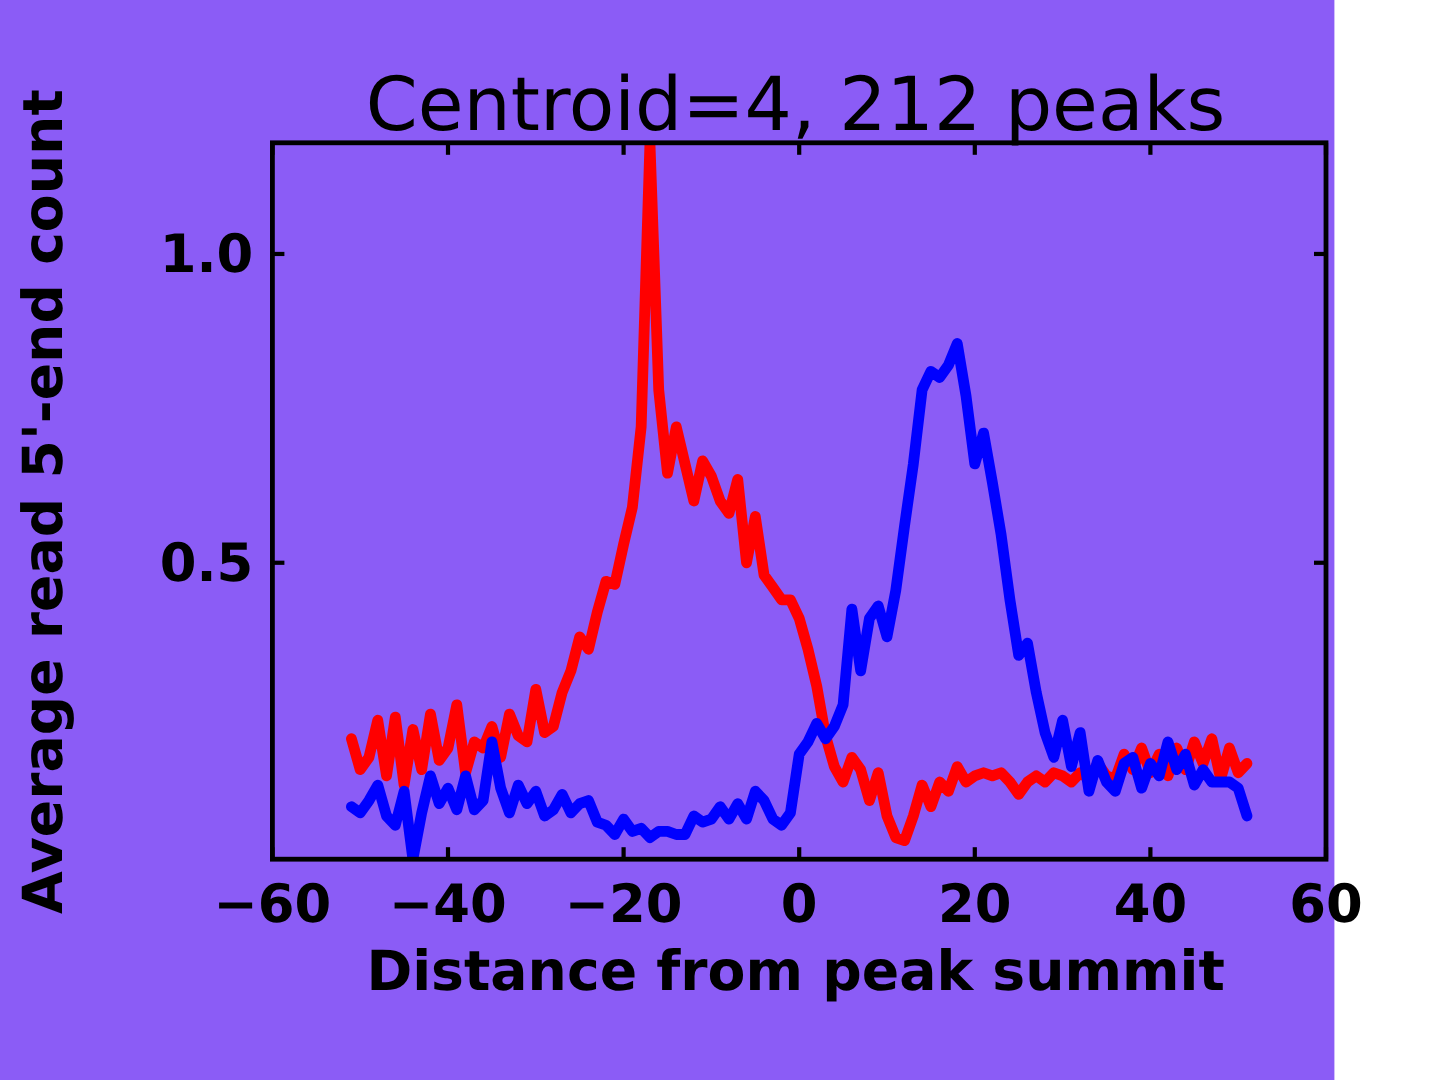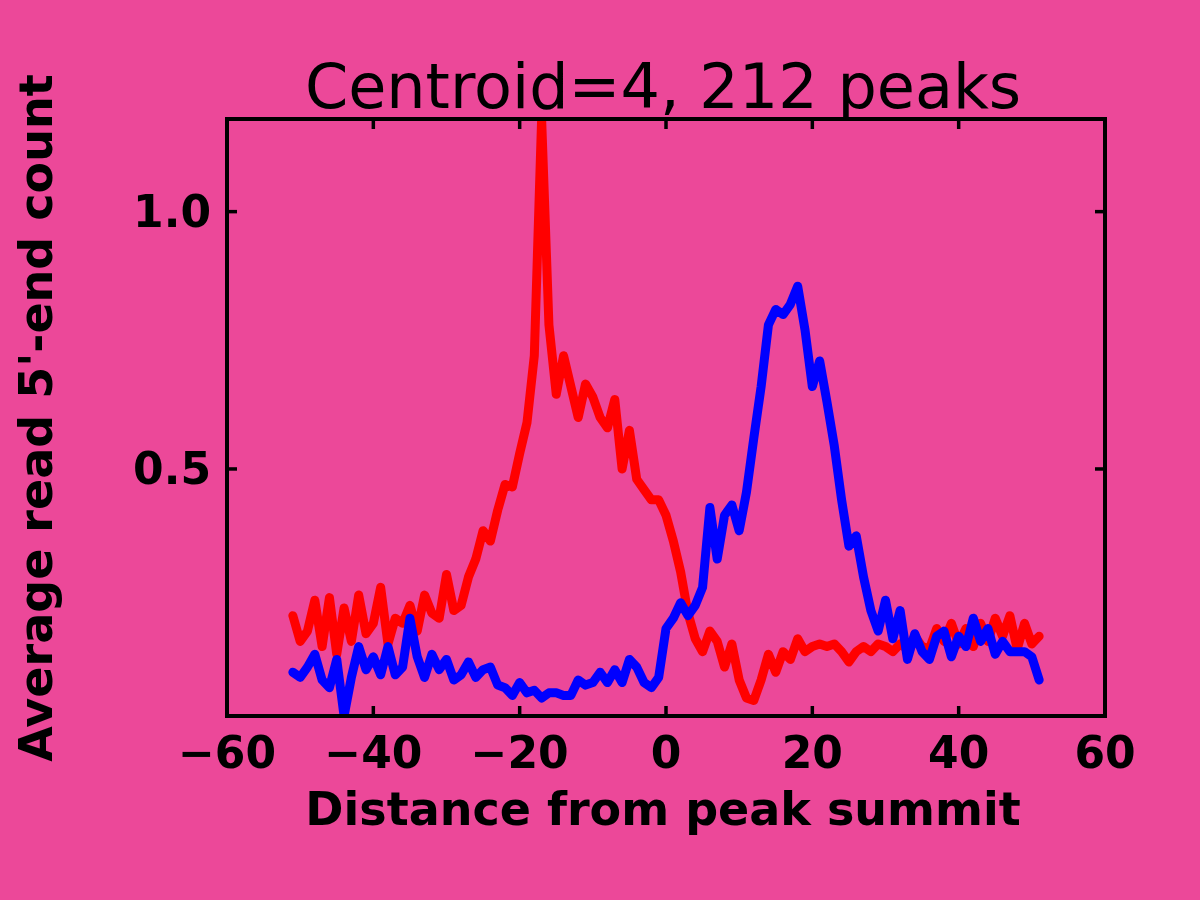--- a/index.html
+++ b/index.html
@@ -15,9 +15,9 @@
   }
   #figure {
     position: relative;
-    width: 1200px;
+    width: 1112px;
     height: 900px;
-    background: #ec4899;
+    background: #8b5cf6;
   }
   #plot-svg {
     position: absolute;

